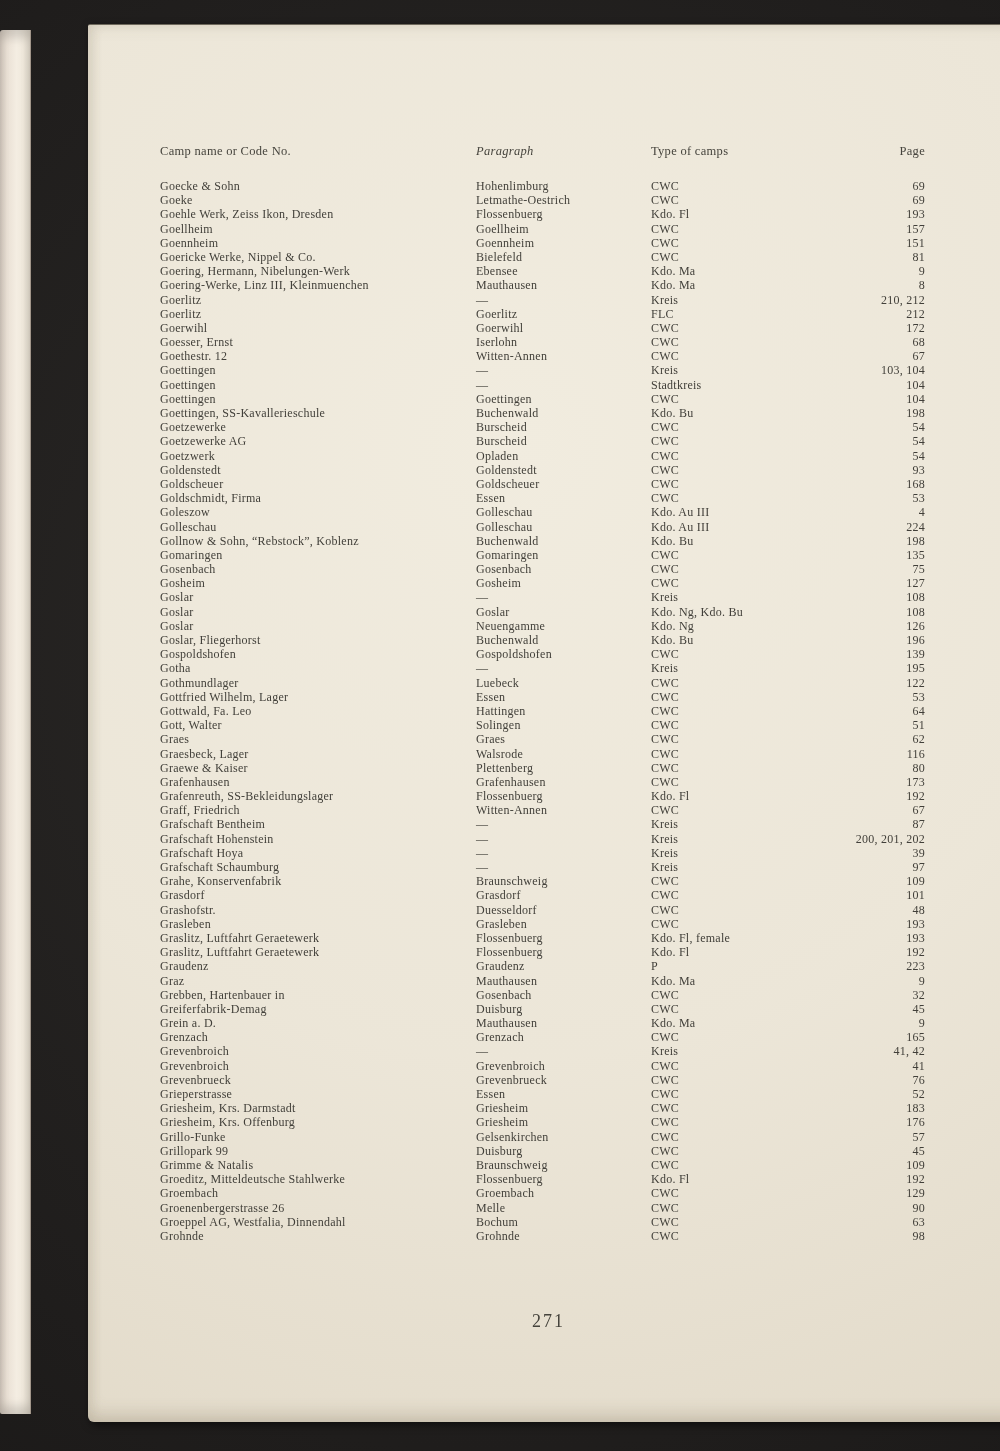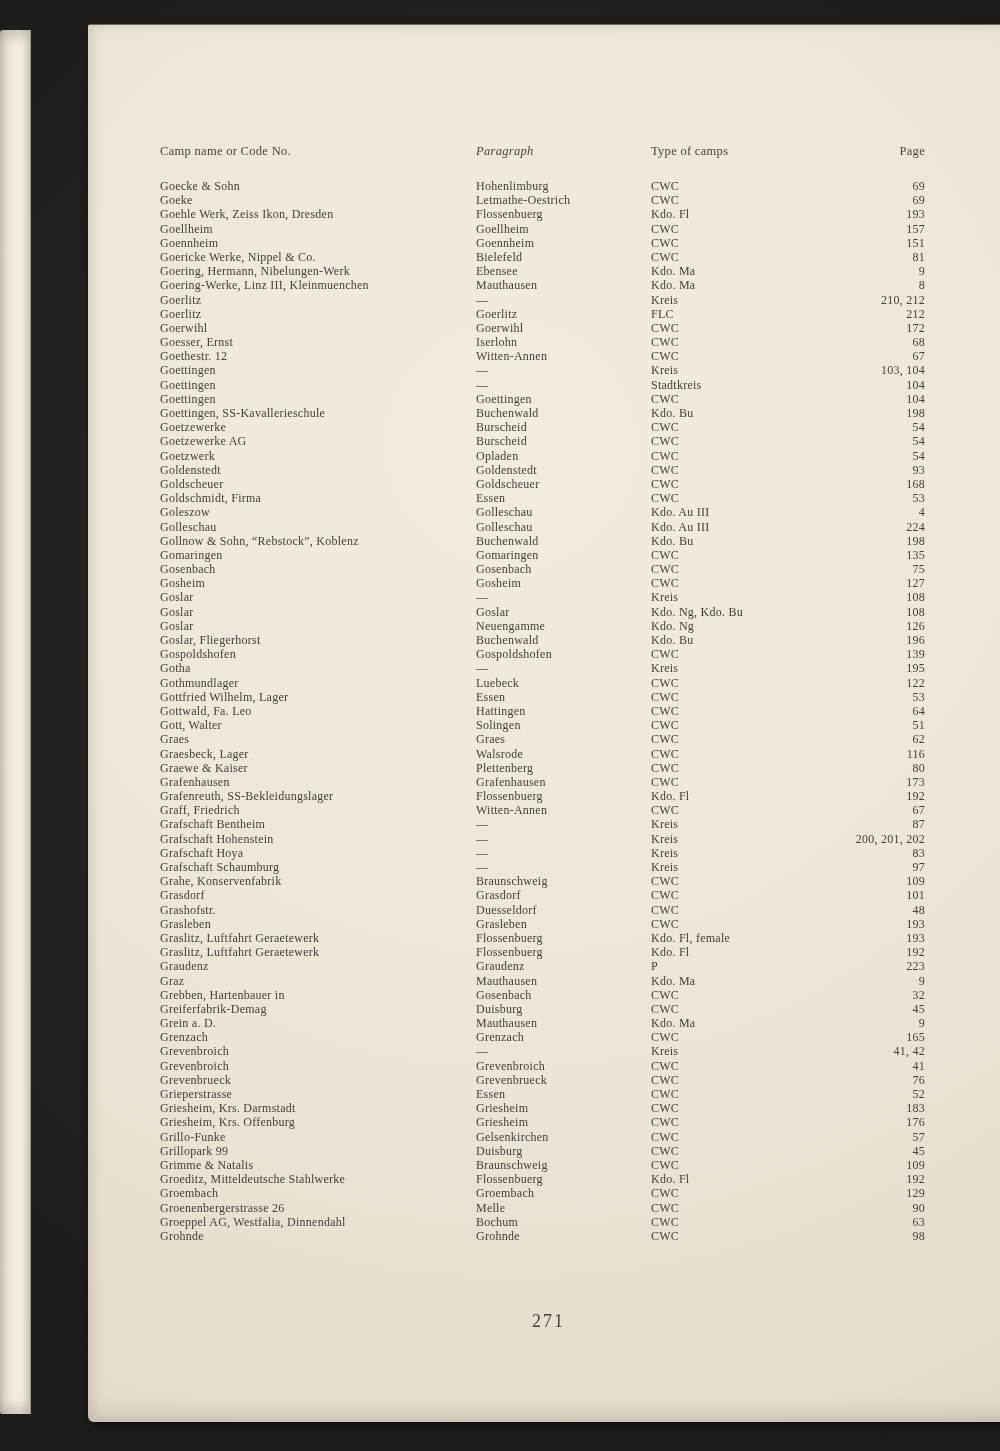--- a/index.html
+++ b/index.html
@@ -360,7 +360,7 @@
           <span class="cell c1">Grafschaft Hoya</span>
           <span class="cell c2">—</span>
           <span class="cell c3">Kreis</span>
-          <span class="cell c4">83</span>
+          <span class="cell c4">39</span>
         </div>
         <div class="row">
           <span class="cell c1">Grafschaft Schaumburg</span>

